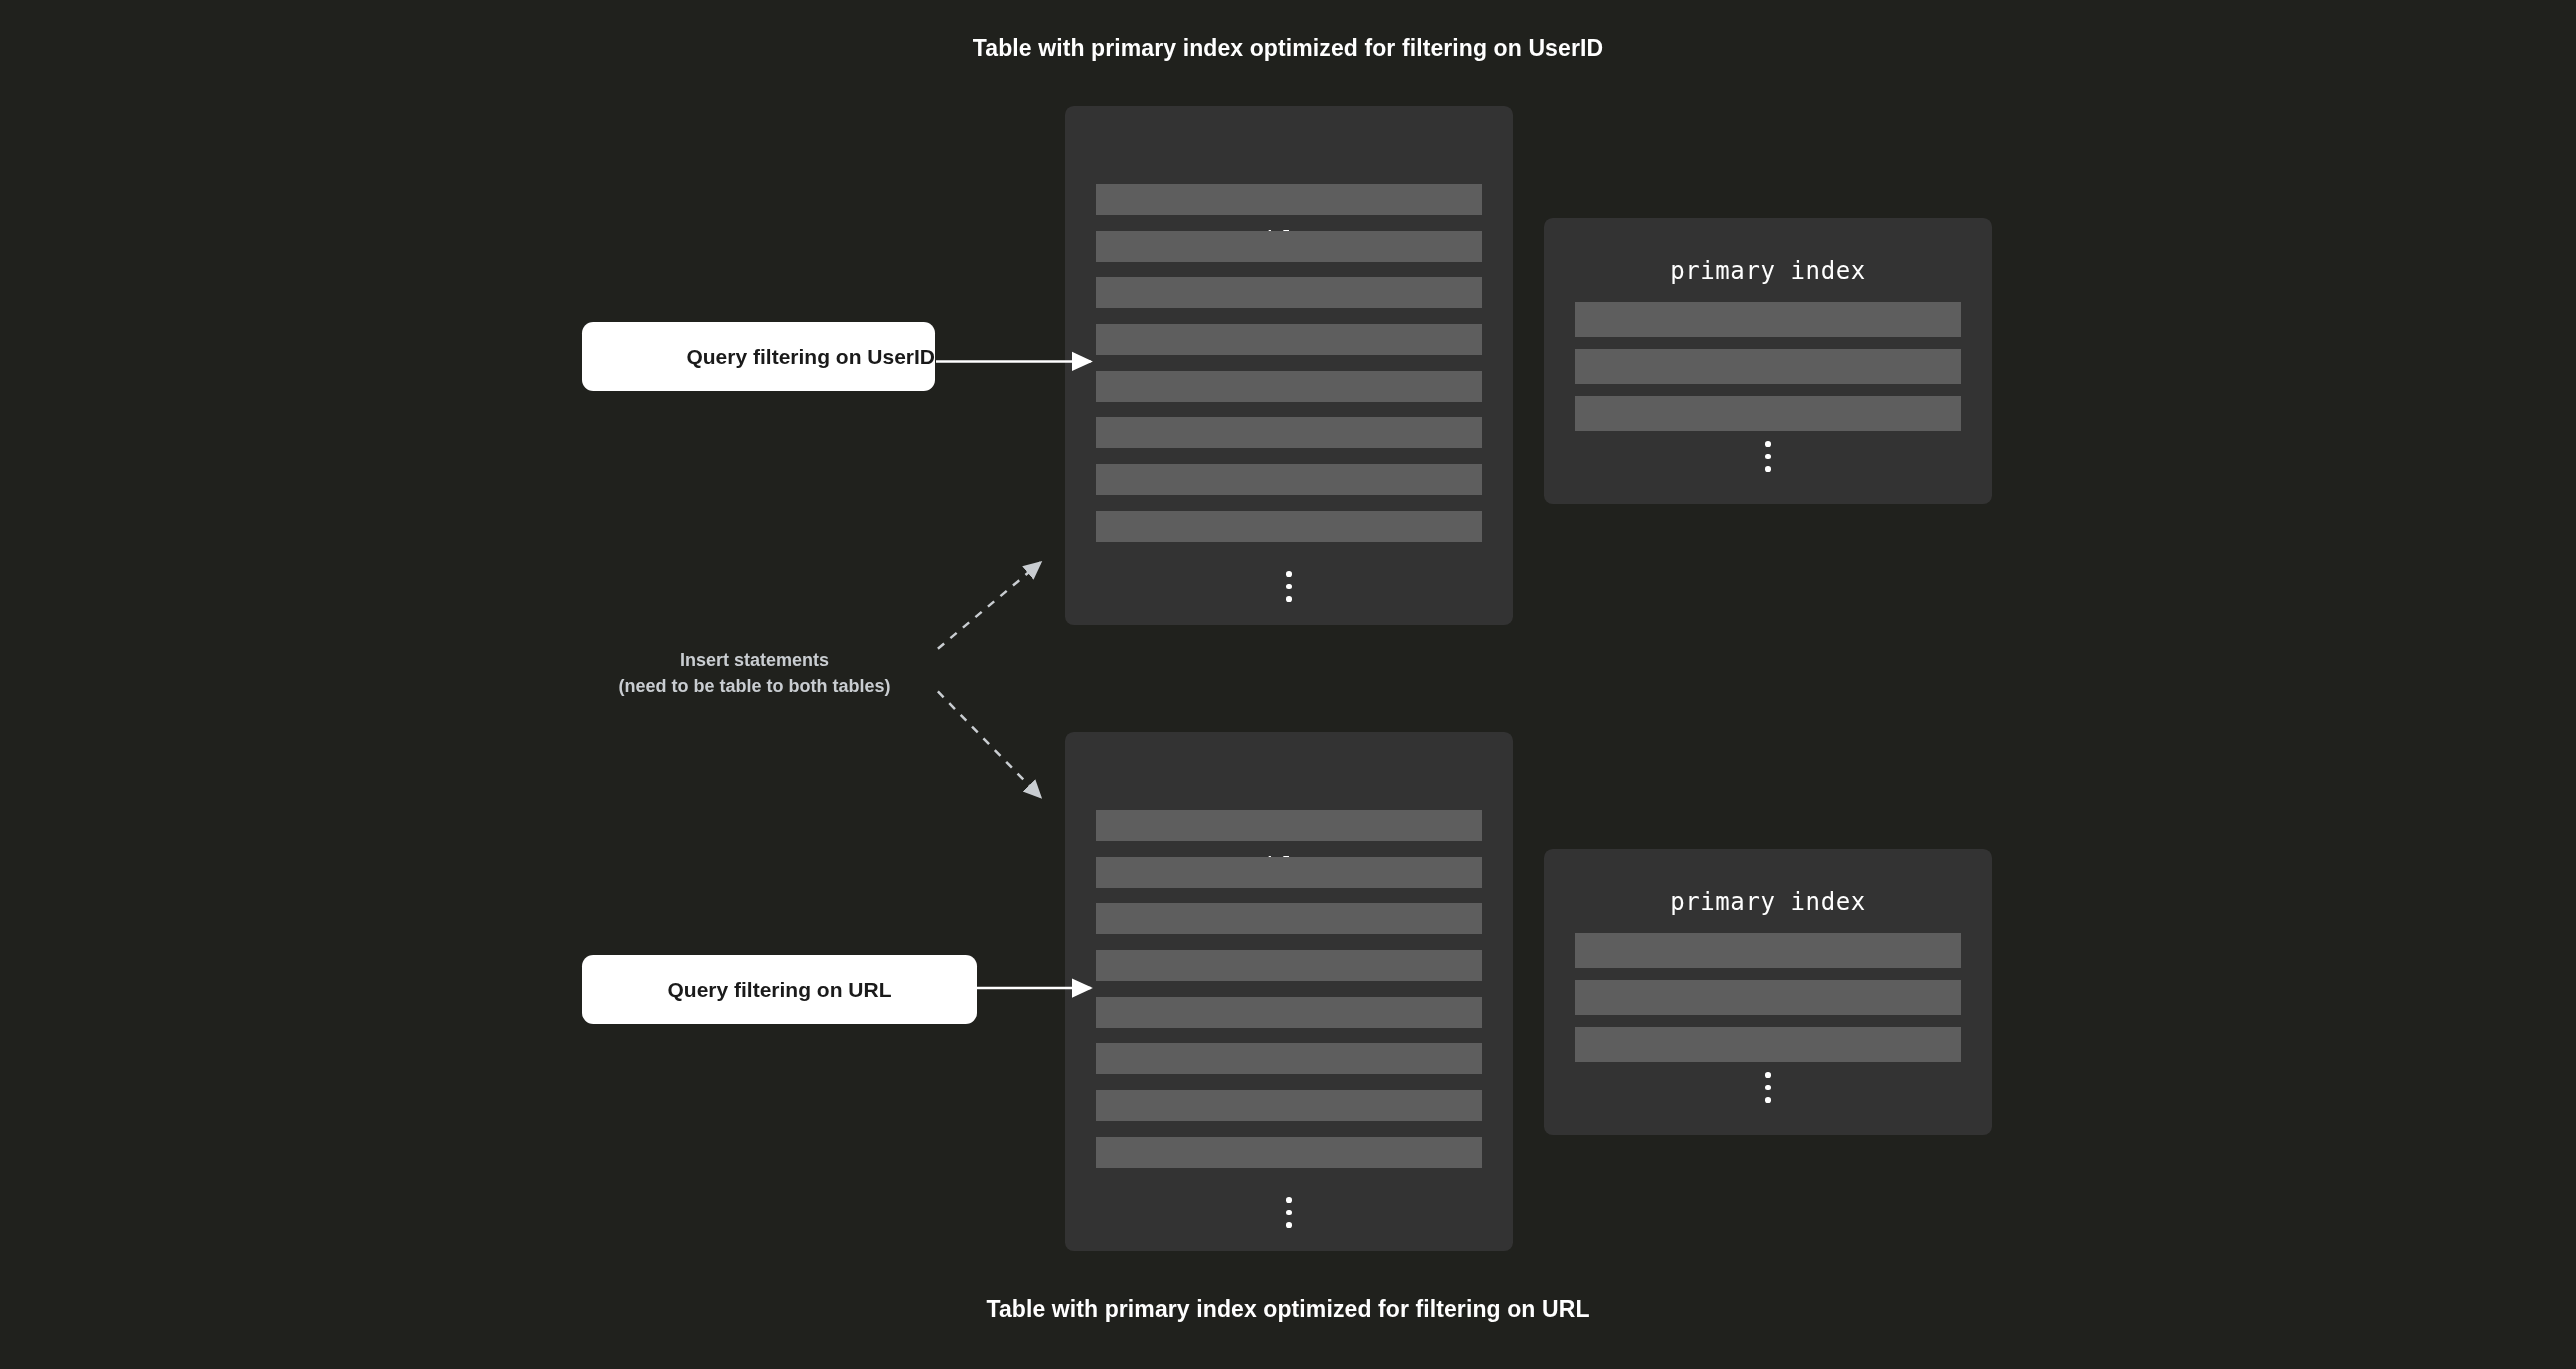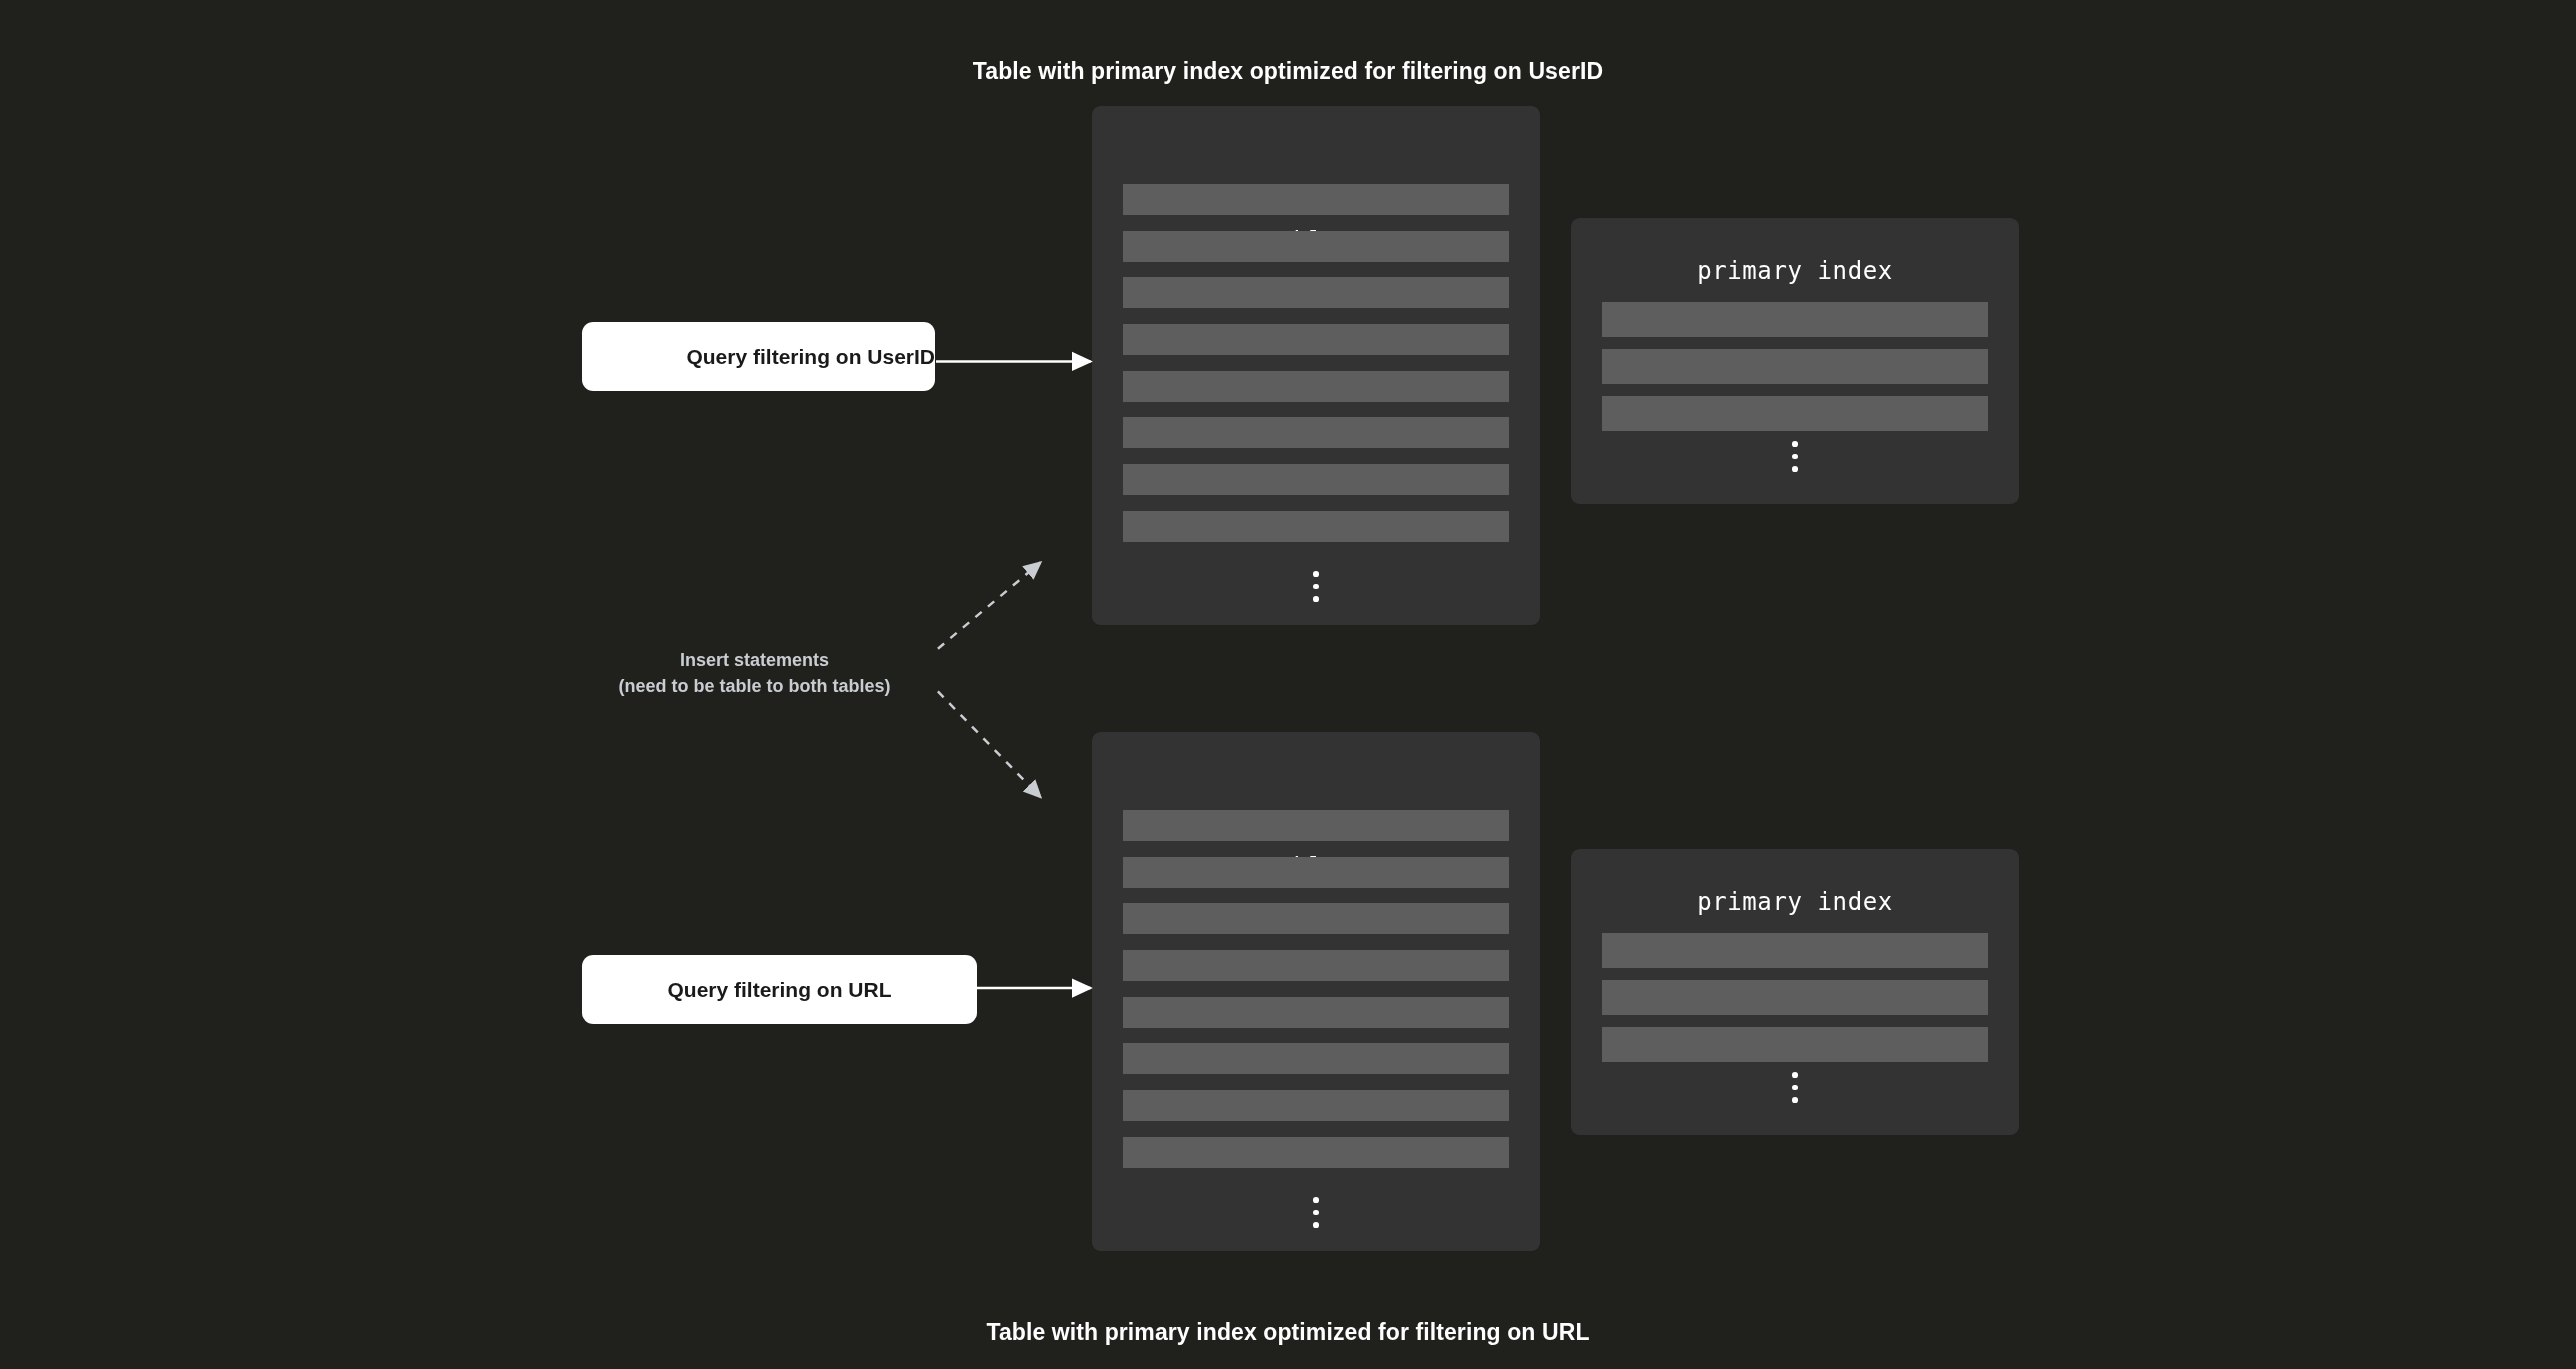--- a/index.html
+++ b/index.html
@@ -27,7 +27,6 @@
     font-weight: bold;
     letter-spacing: 0.1px;
     white-space: nowrap;
-    margin-top: 23px;
   }
   #title-top    { top: 35px; }
   #title-bottom { top: 1296px; }

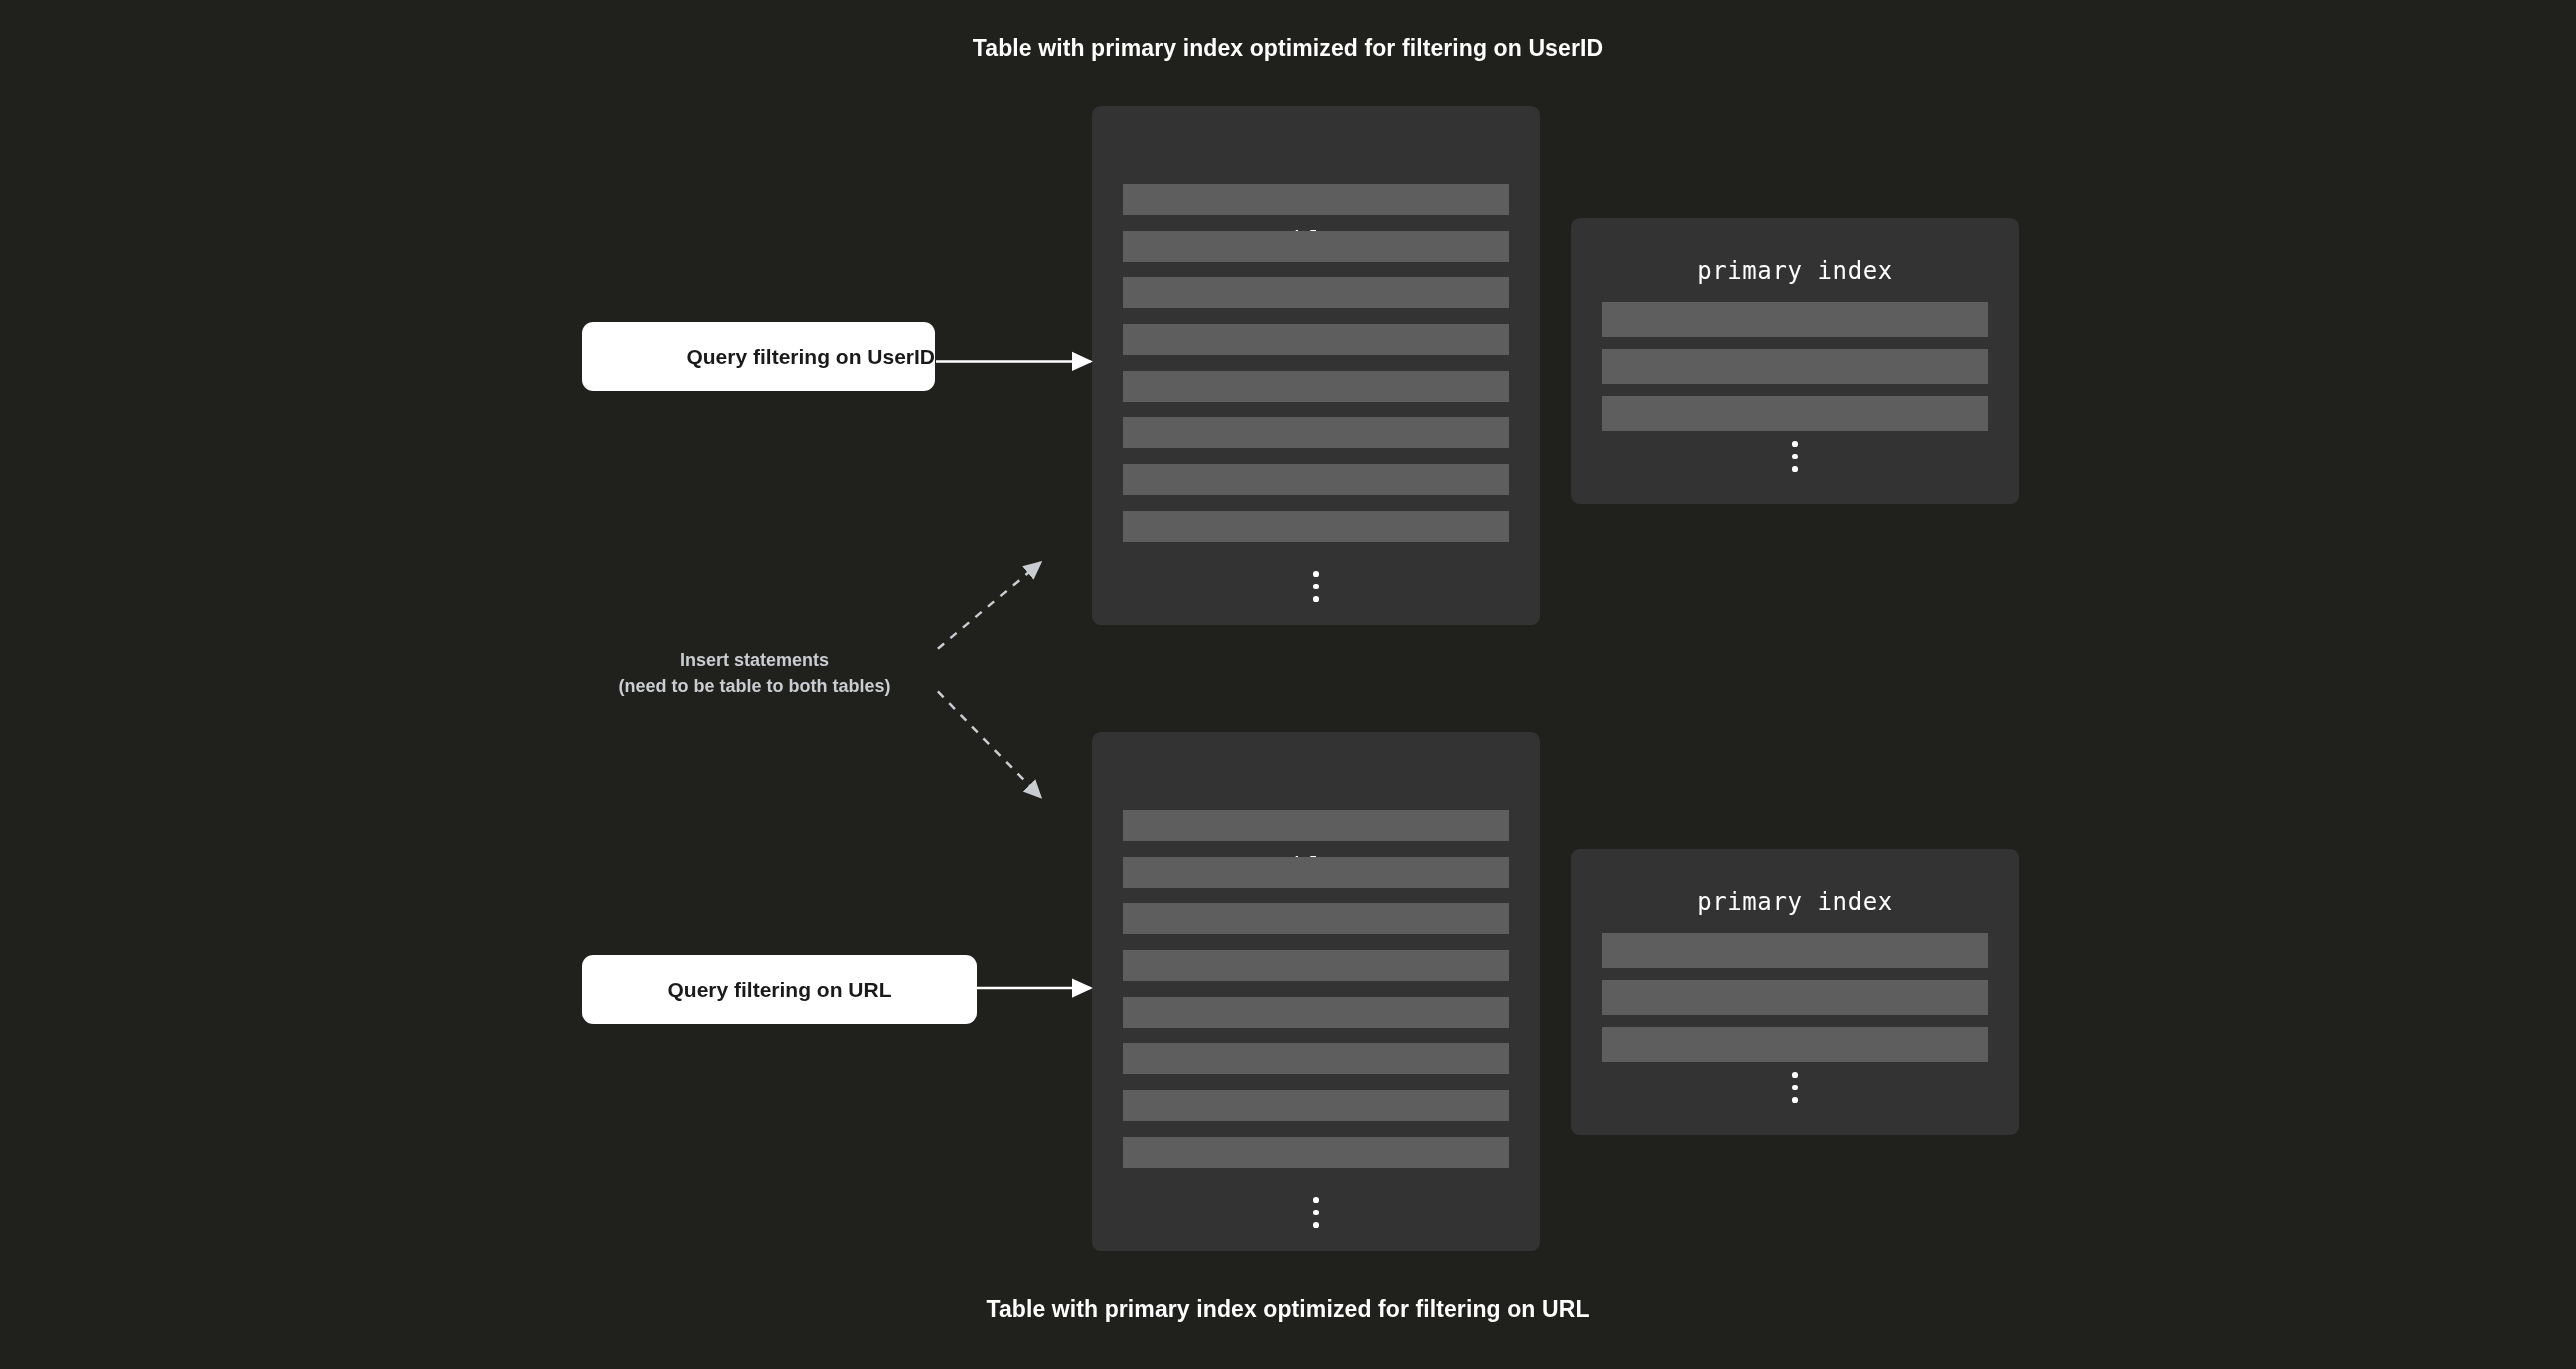--- a/index.html
+++ b/index.html
@@ -37,7 +37,6 @@
     background: #333333;
     border-radius: 8.8px;
     box-sizing: border-box;
-    margin-left: 27px;
   }
   .card-title {
     position: absolute;

